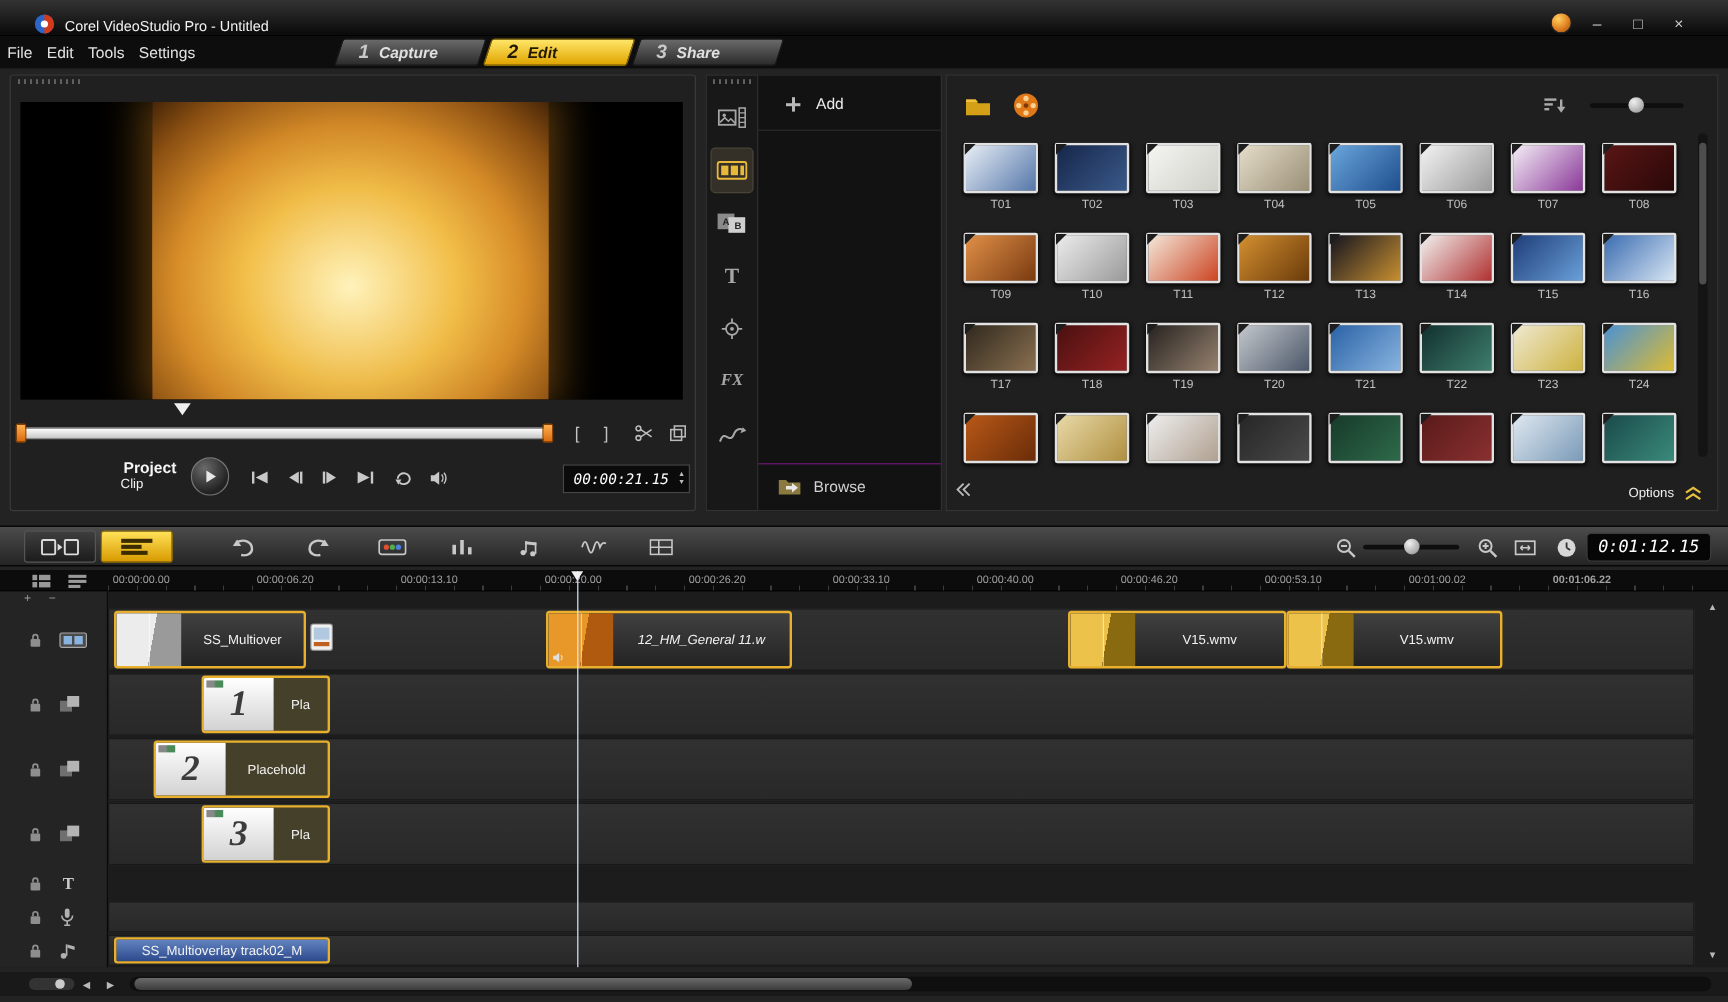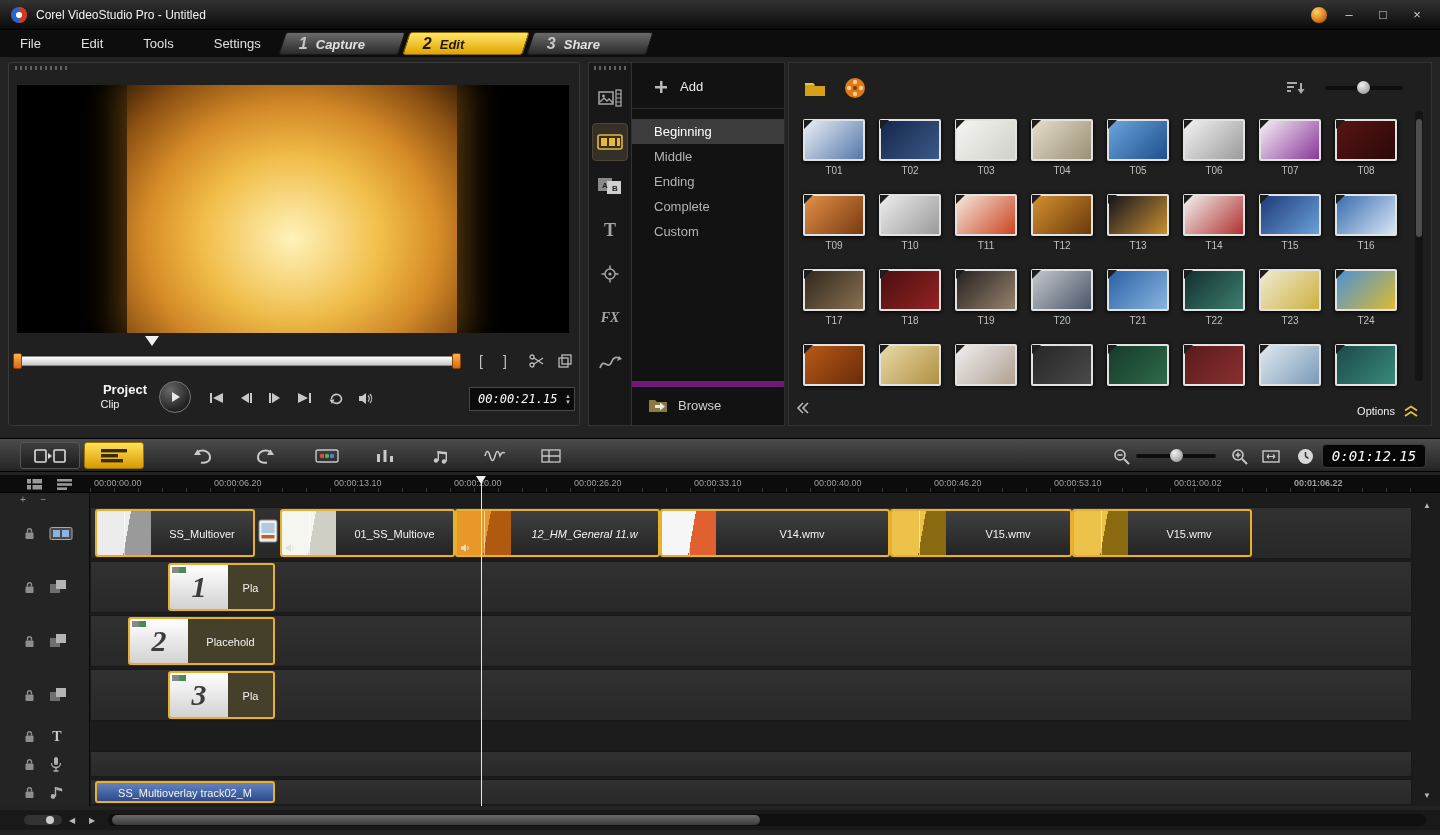--- a/index.html
+++ b/index.html
@@ -9,7 +9,7 @@
 .ic{display:inline-flex;align-items:center;justify-content:center}
 
 
-.titlebar{position:absolute;left:0;top:0;width:100%;height:30px;background:linear-gradient(#333,#0a0a0a);display:flex;align-items:center;padding:0 10px;border-bottom:1px solid #000}
+.titlebar{position:absolute;left:0;top:0;width:100%;height:30px;background:linear-gradient(#333,#0a0a0a);display:flex;align-items:flex-end;padding:0 28px;border-bottom:1px solid #000}
 .app-icon{width:18px;height:18px;margin-right:8px}
 .title-text{font-size:12px;color:#f2f2f2}
 .win-controls{margin-left:auto;display:flex;align-items:center;gap:8px}

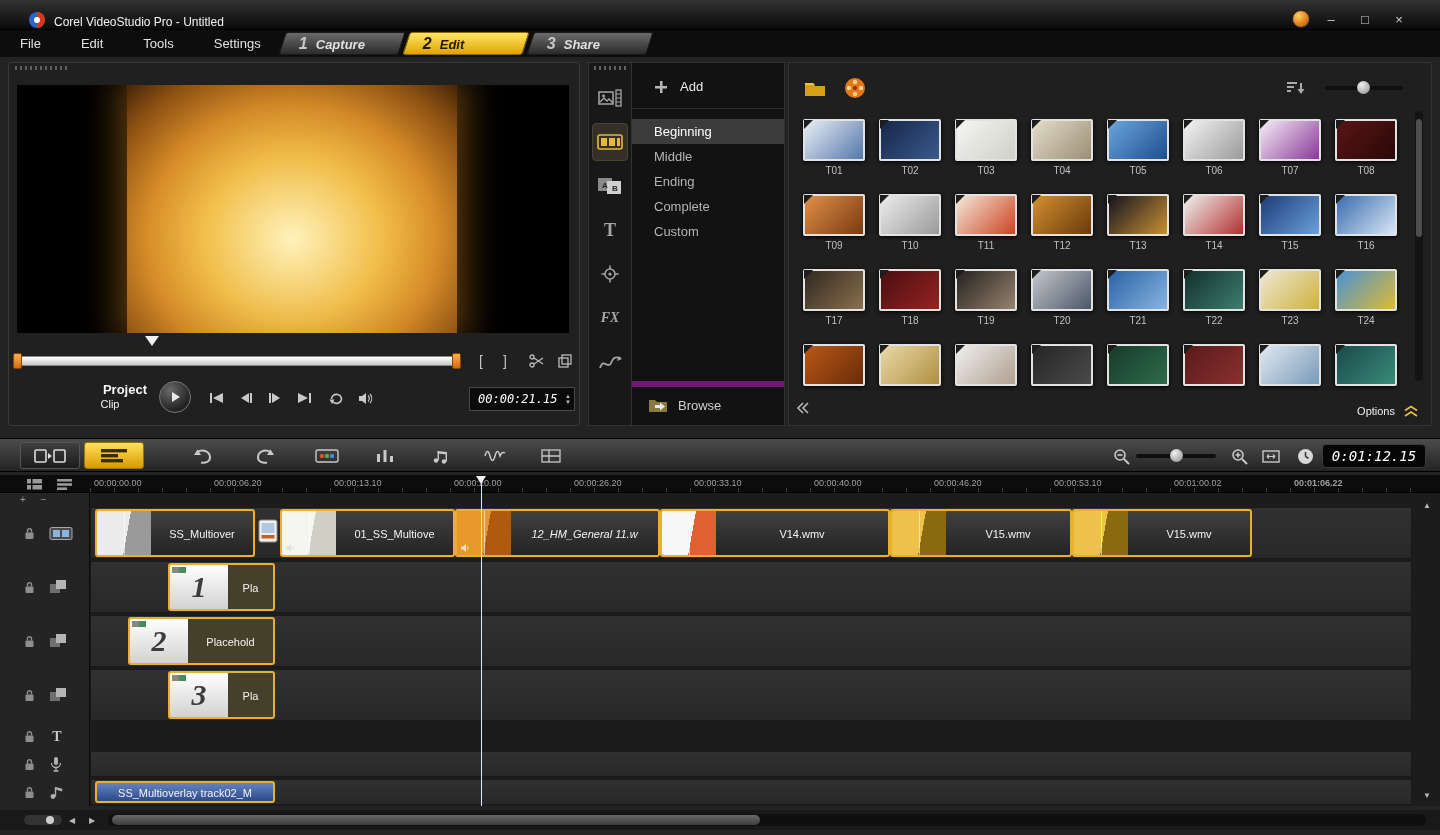--- a/index.html
+++ b/index.html
@@ -18,7 +18,7 @@
 
 
 .menubar{position:absolute;top:30px;left:0;width:100%;height:27px;background:#0d0d0d;display:flex;align-items:center}
-.menu-item{padding:5px 20px;font-size:13px;color:#e2e2e2;cursor:default}
+.menu-item{padding:5px 6px;font-size:13px;color:#e2e2e2;cursor:default}
 .steps{position:absolute;left:282px;top:2px;display:flex;gap:4px}
 .step{width:120px;height:23px;transform:skewX(-18deg);background:linear-gradient(#6a6a6a,#2b2b2b);border:1px solid #1a1a1a;border-radius:3px;display:flex;align-items:center}
 .step.active{background:linear-gradient(#ffe668,#e0a400);border-color:#8a6a00}

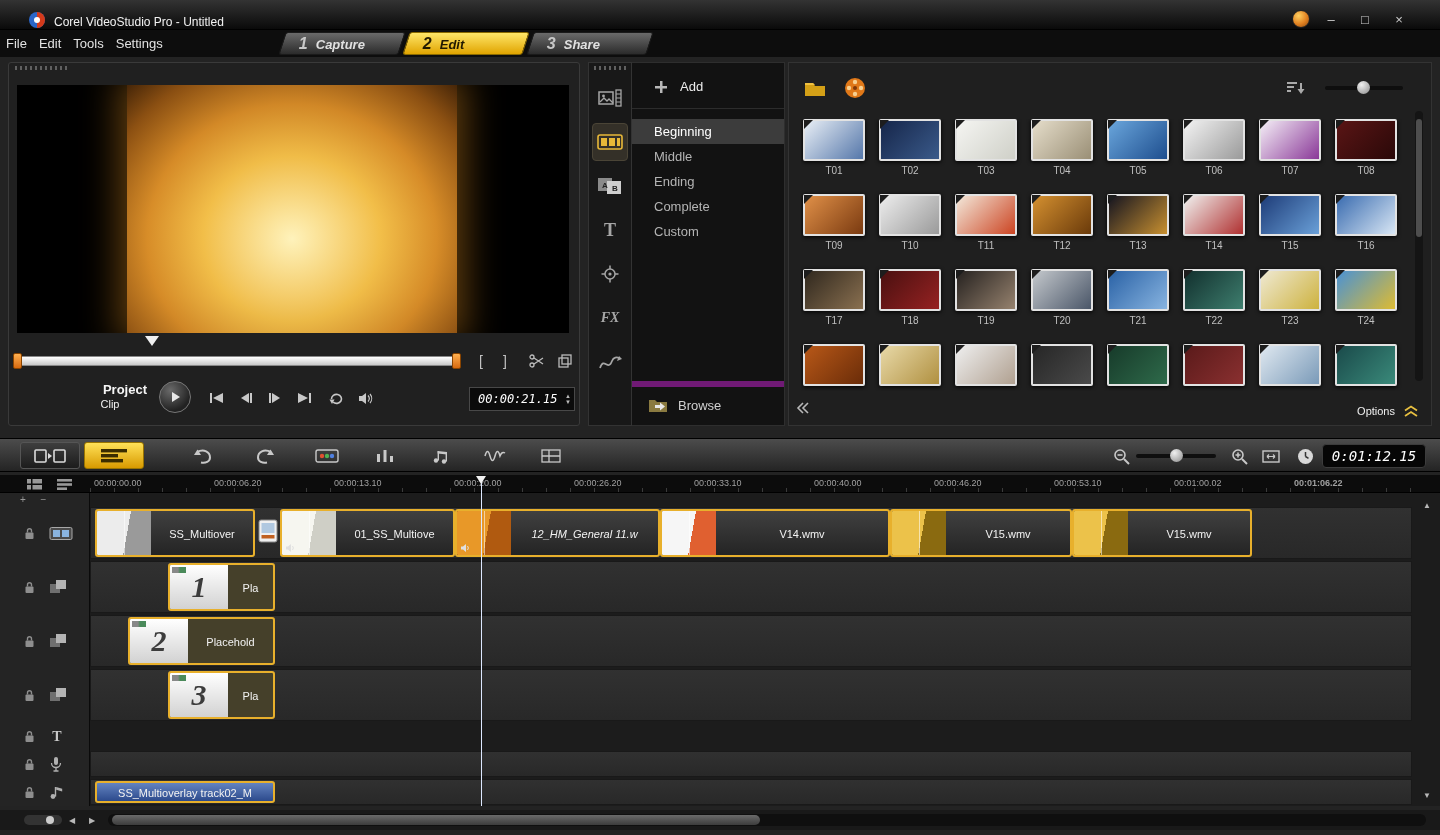--- a/index.html
+++ b/index.html
@@ -329,13 +329,6 @@
         </span>
       <span class="add-label">Add</span>
     </div>
-    <div id="cat-list">
-        <div class="cat-item selected">Beginning</div>
-        <div class="cat-item">Middle</div>
-        <div class="cat-item">Ending</div>
-        <div class="cat-item">Complete</div>
-        <div class="cat-item">Custom</div>
-      </div>
     <div class="browse-row">
       <span class="ic">
           <svg width="20" height="16" viewBox="0 0 20 16">

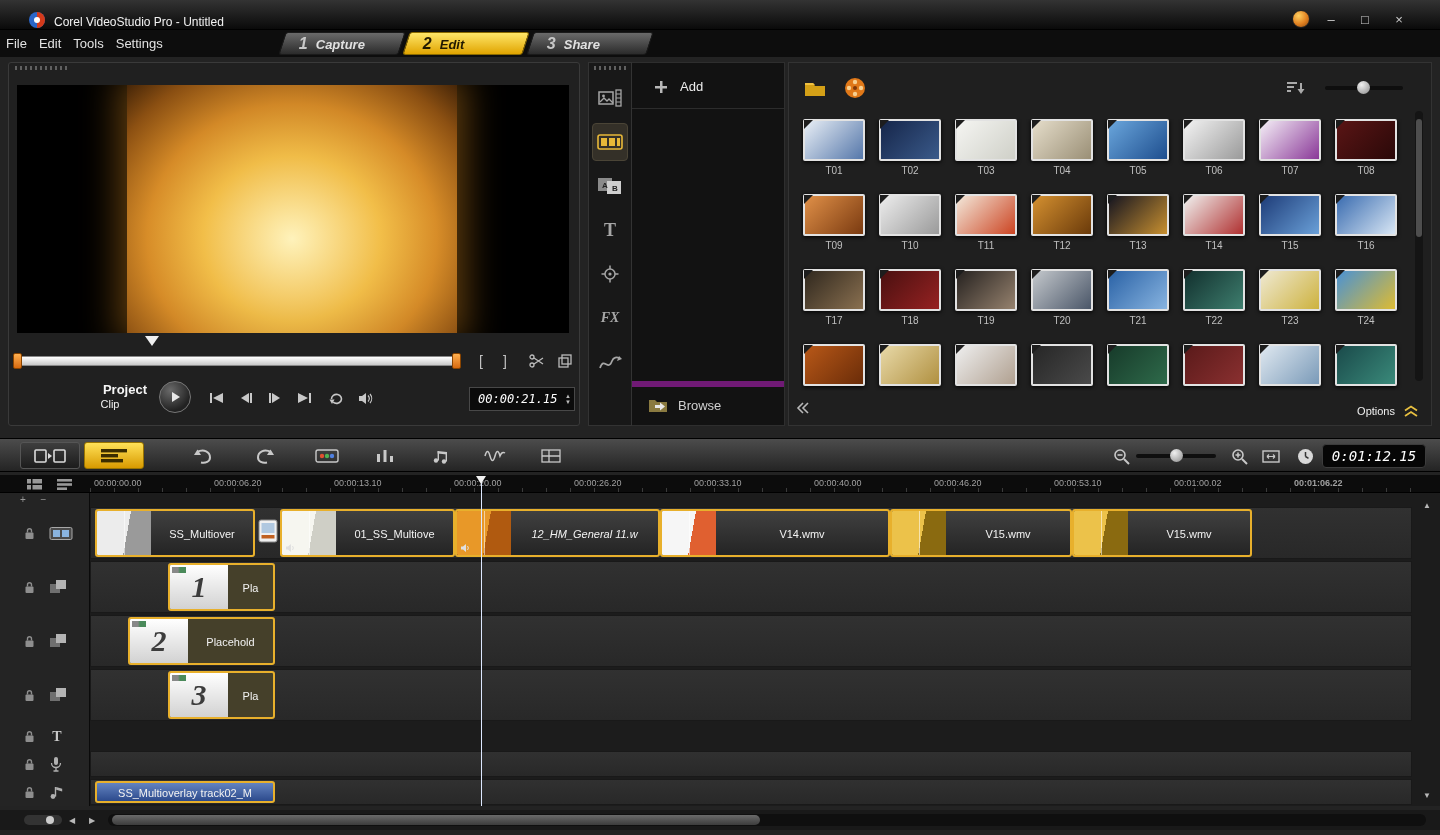--- a/index.html
+++ b/index.html
@@ -66,7 +66,7 @@
 #cat-list{margin-top:10px}
 .cat-item{padding:5px 0 5px 22px;font-size:13px;color:#b4b4b4;cursor:pointer}
 .cat-item.selected{background:#3c3c3c;color:#fff}
-.browse-row{position:absolute;bottom:0;left:0;width:100%;display:flex;align-items:center;gap:10px;padding:10px 0 12px 16px;border-top:6px solid #701a75;cursor:pointer}
+.browse-row{position:absolute;bottom:0;left:0;width:100%;display:flex;align-items:center;gap:10px;padding:10px 0 12px 16px;border-top:1px solid #701a75;cursor:pointer}
 .browse-label{font-size:13px;color:#d0d0d0}
 
 

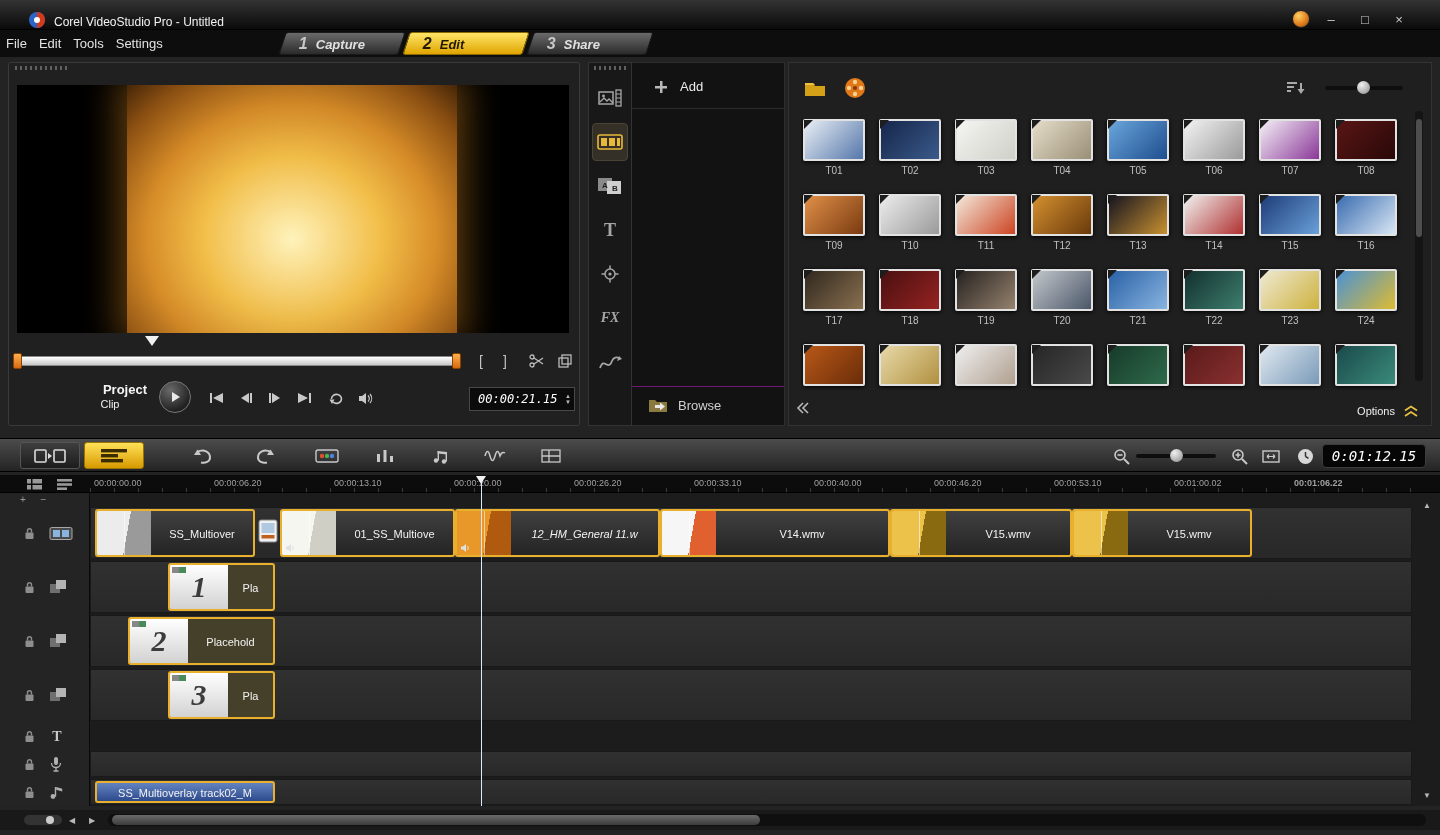--- a/index.html
+++ b/index.html
@@ -812,18 +812,6 @@
           </div>
           <span class="clip-label">SS_Multiover</span>
         </div>
-        <div class="clip" style="left: 190px; width: 175px;">
-          <div class="vthumb" style="background:linear-gradient(100deg,#f6f6f0 0 55%,#cfcfc6 55% 100%)">
-            <i></i>
-          </div>
-          <span class="clip-label">01_SS_Multiove</span>
-          <span class="audio-badge ic">
-            <svg width="11" height="10" viewBox="0 0 11 10">
-              <polygon points="1,3.5 3,3.5 6,1 6,9 3,6.5 1,6.5" fill="#e0e0e0"></polygon>
-              <path d="M7.5 3a3 3 0 0 1 0 4" stroke="#e0e0e0" fill="none" stroke-width="1"></path>
-            </svg>
-          </span>
-        </div>
         <div class="clip" style="left: 365px; width: 205px; font-style: italic;">
           <div class="vthumb" style="background:linear-gradient(100deg,#e89828 0 55%,#b05a10 55% 100%)">
             <i></i>

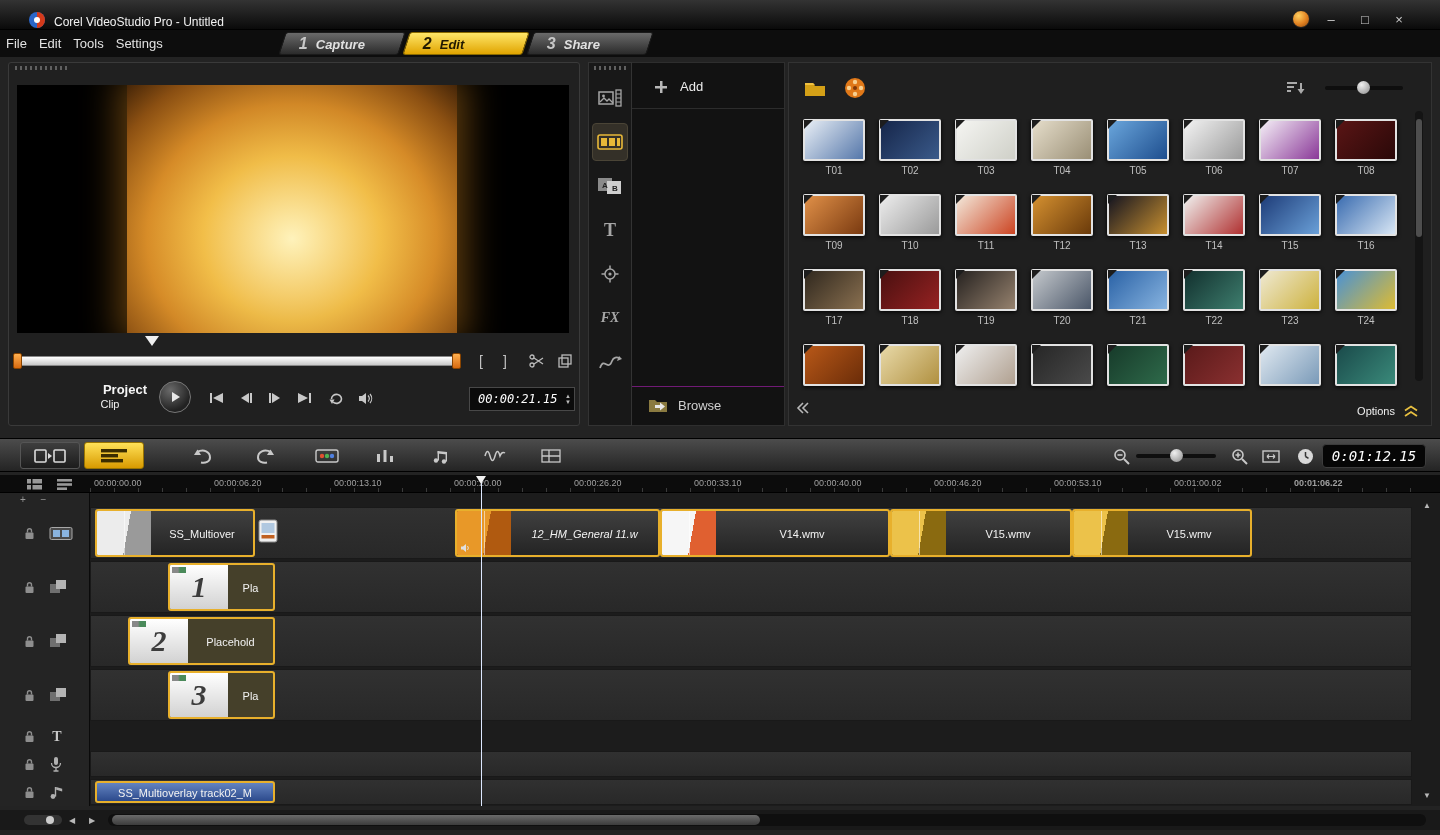--- a/index.html
+++ b/index.html
@@ -824,12 +824,6 @@
             </svg>
           </span>
         </div>
-        <div class="clip" style="left: 570px; width: 230px;">
-          <div class="vthumb" style="background:linear-gradient(100deg,#f6f6f6 0 55%,#e06030 55% 100%)">
-            <i></i>
-          </div>
-          <span class="clip-label">V14.wmv</span>
-        </div>
         <div class="clip" style="left: 800px; width: 182px;">
           <div class="vthumb" style="background:linear-gradient(100deg,#ecc24a 0 55%,#8a6a10 55% 100%)">
             <i></i>

